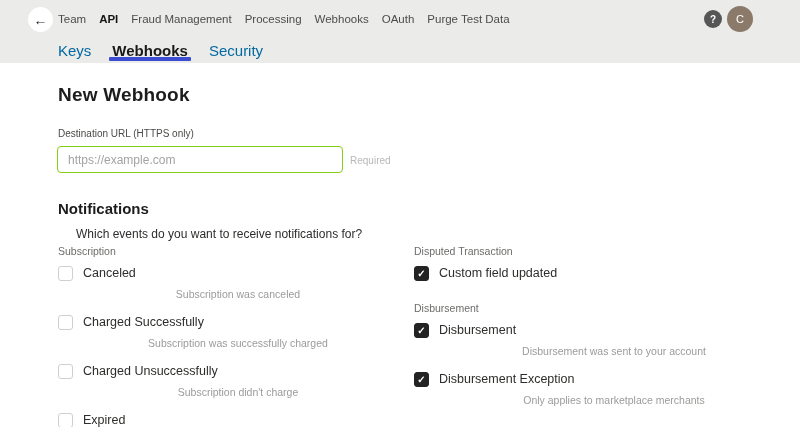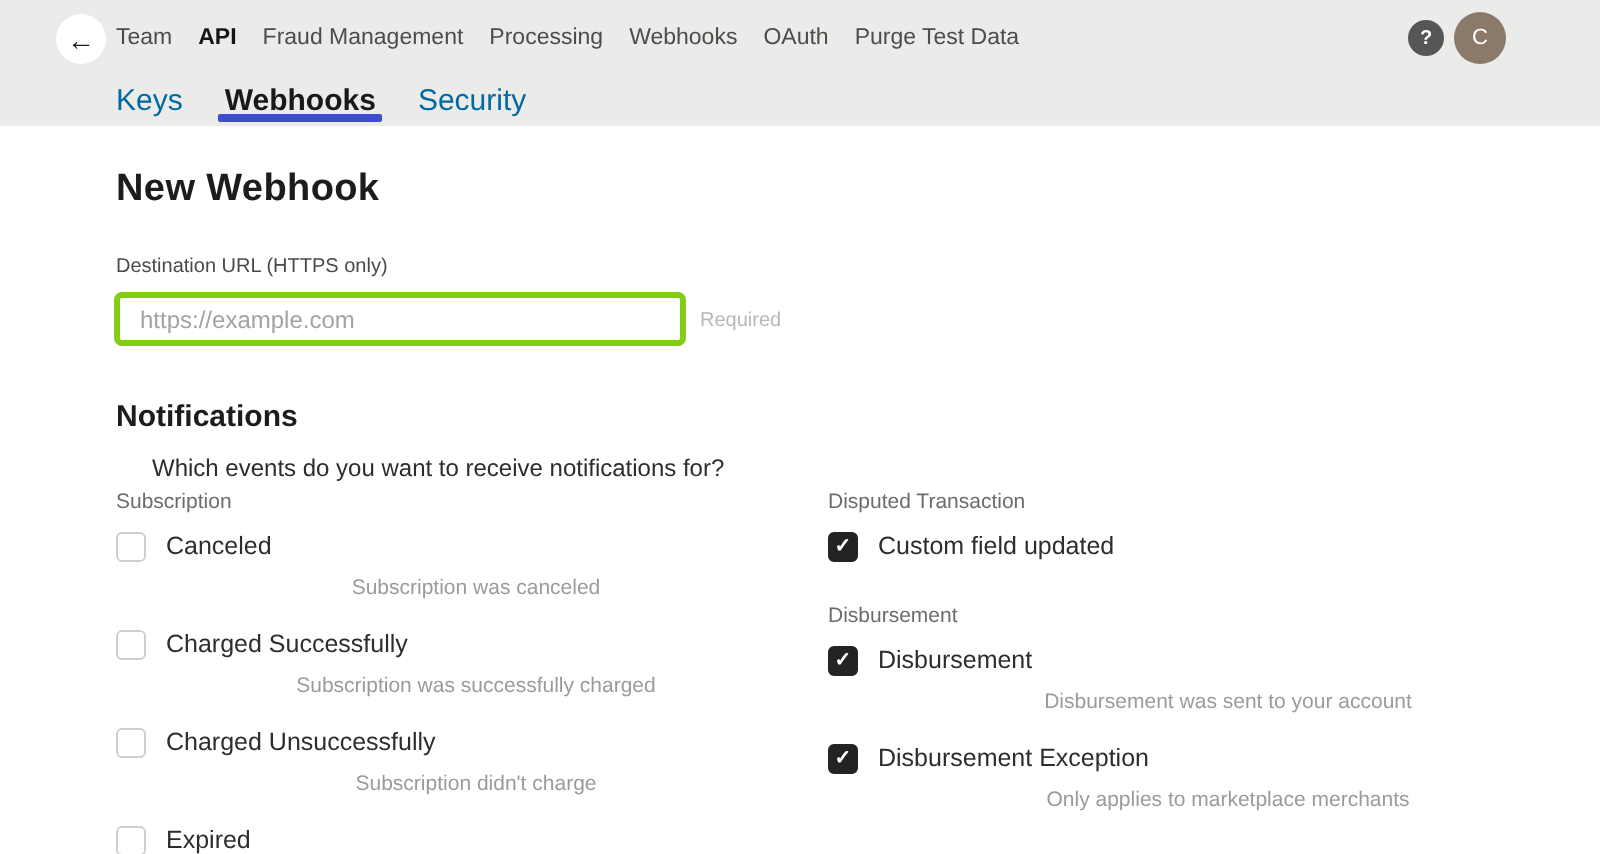--- a/index.html
+++ b/index.html
@@ -38,7 +38,7 @@
 
   .url-label { position:absolute; left:58px; top:128px; font-size:10px; color:#4a4a48; }
   .url-input { position:absolute; left:57px; top:146px; width:286px; height:27px;
-               border:3px solid #84cc16; border-radius:4px; background:#fff;
+               border:1px solid #84cc16; border-radius:4px; background:#fff;
                padding:0 10px; font-size:12px; color:#333;
                font-family:"Liberation Sans", sans-serif; outline:none; }
   .url-input::placeholder { color:#a3a3a1; }

